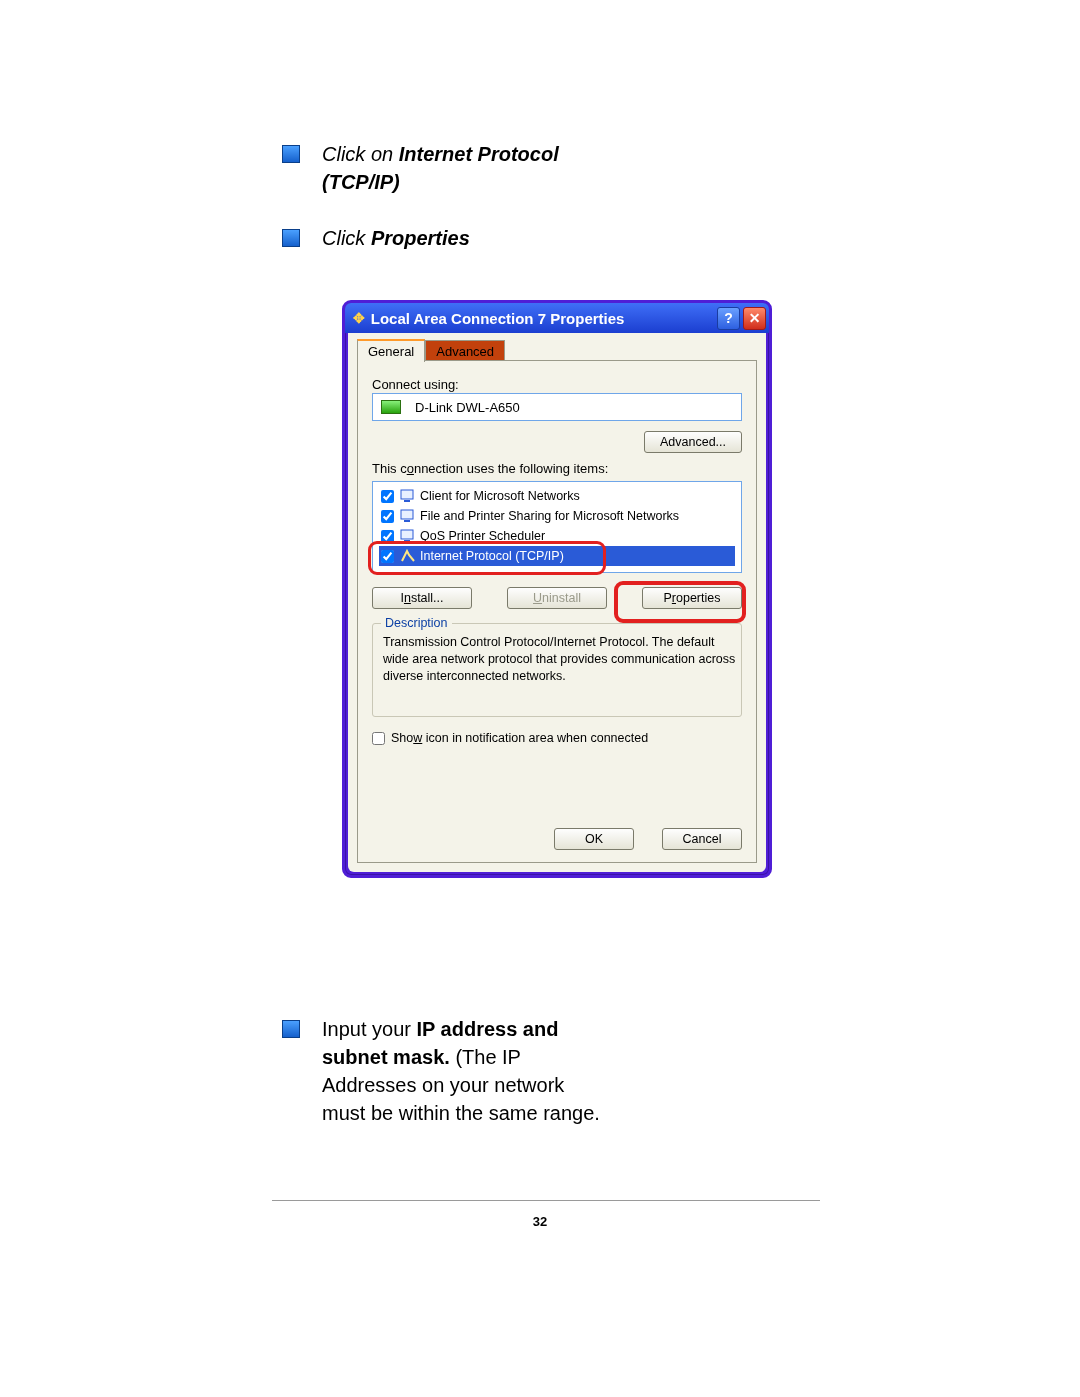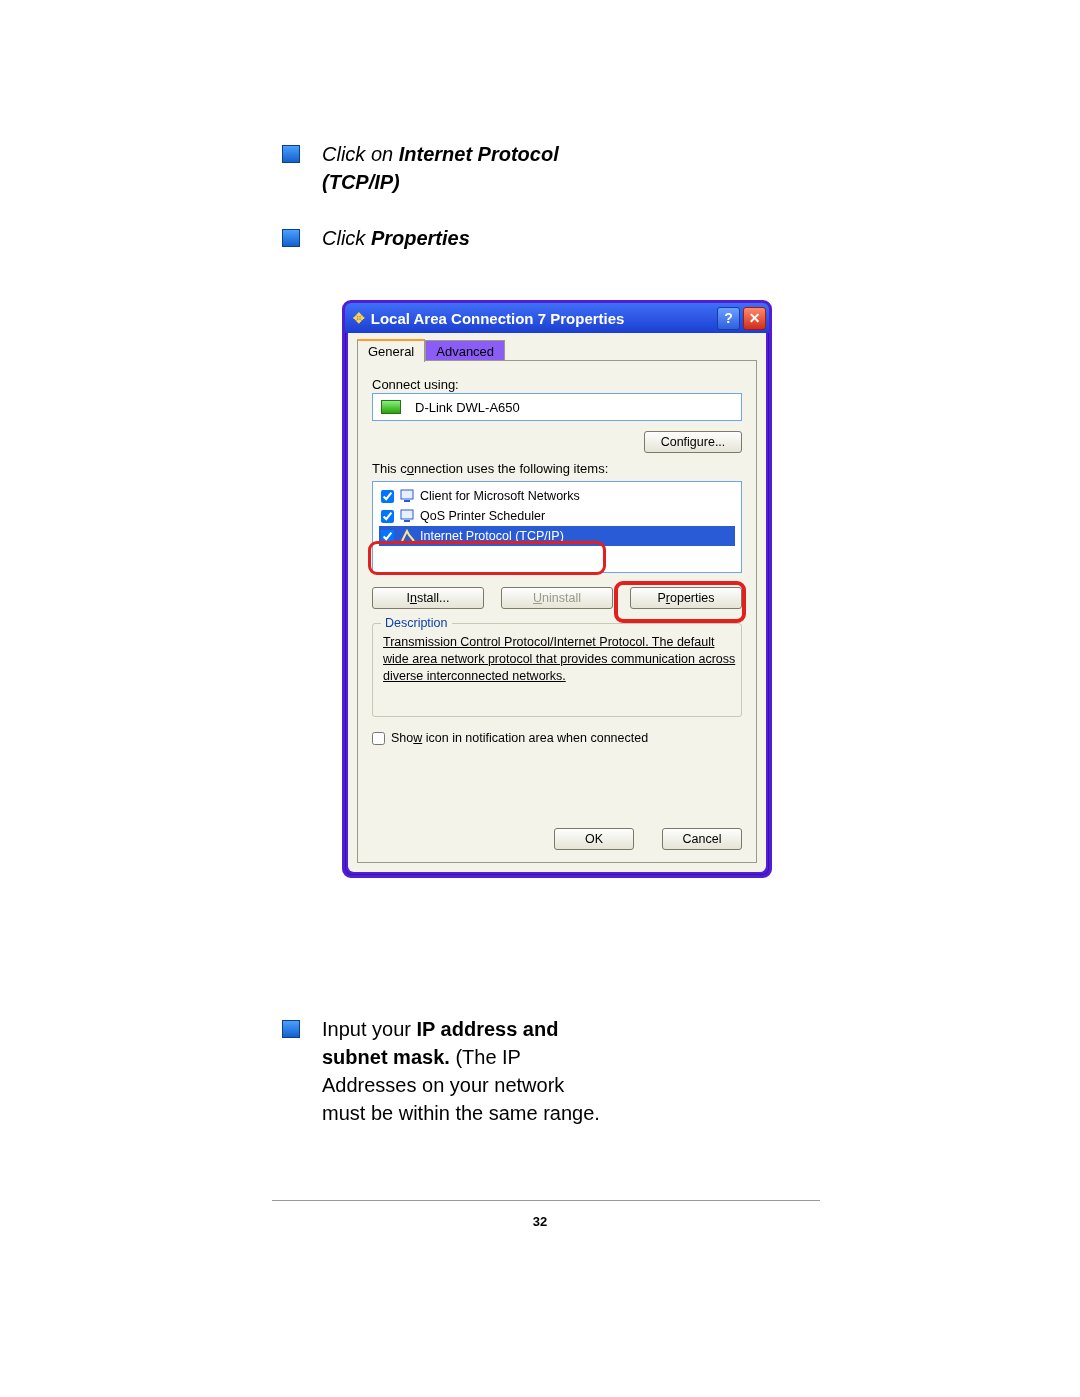--- a/index.html
+++ b/index.html
@@ -119,7 +119,7 @@
   }
   .tab.inactive {
     border-top: 1px solid #9a9a8a;
-    background: #8b5cf6;
+    background: #c2410c;
     margin-top: 1px;
   }
   .tab-panel {

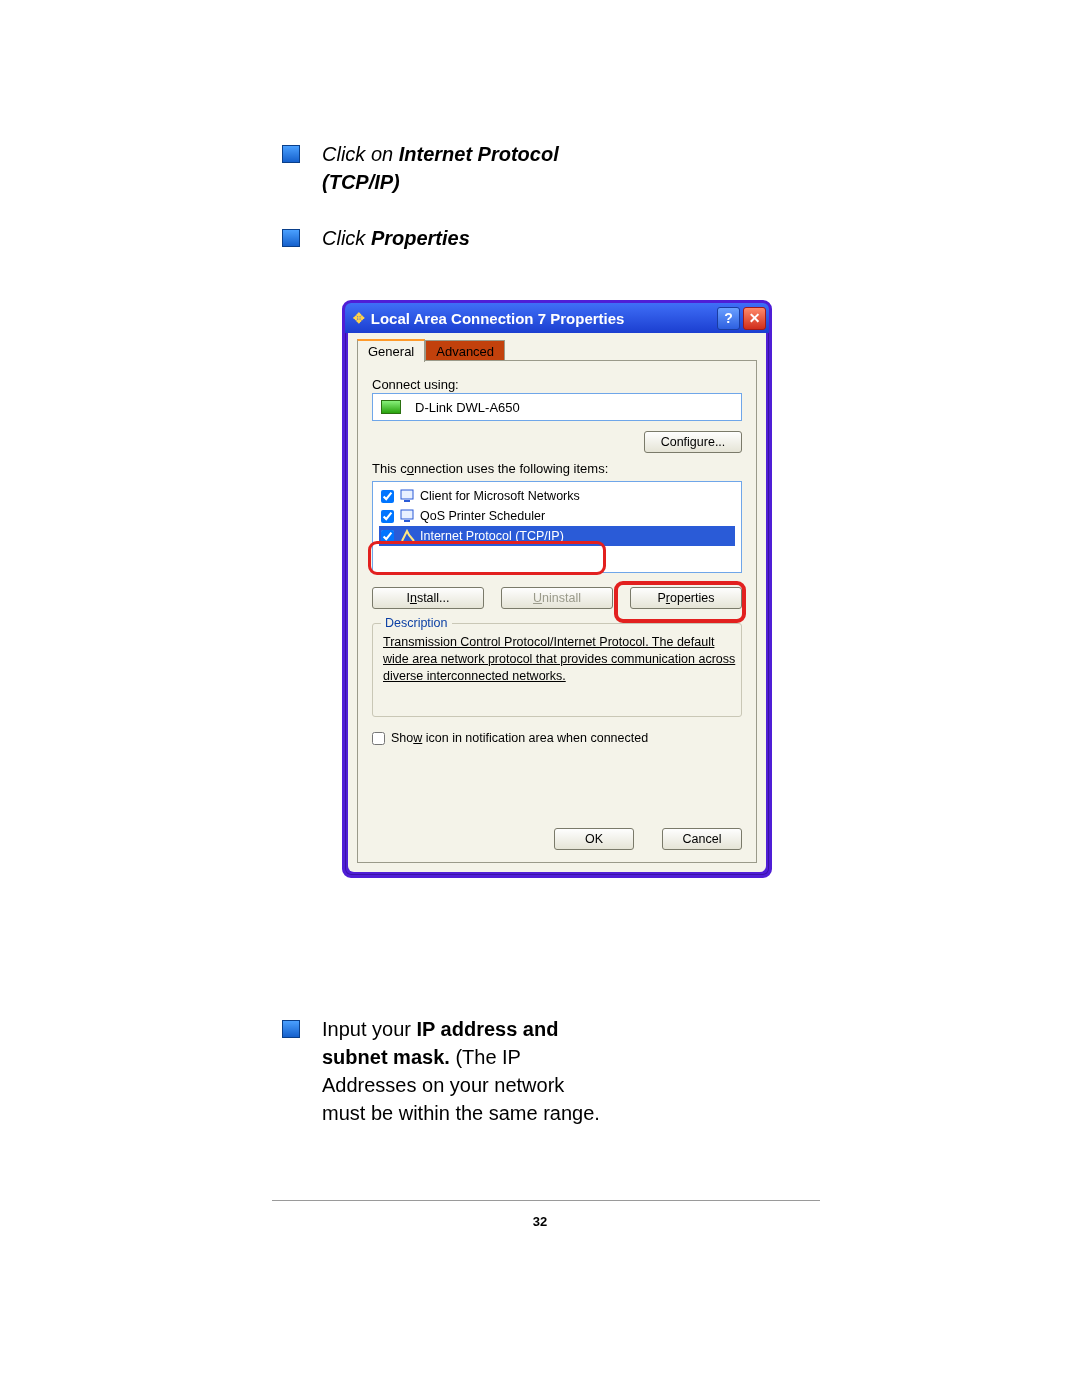--- a/index.html
+++ b/index.html
@@ -318,7 +318,7 @@
           <span>D-Link DWL-A650</span>
         </div>
 
-        <div class="xp-btn configure-btn underline-first">Configure...</div>
+        <div class="xp-btn configure-btn underline-first">Advanced...</div>
 
         <div class="items-label">This c<span style="text-decoration:underline">o</span>nnection uses the following items:</div>
 

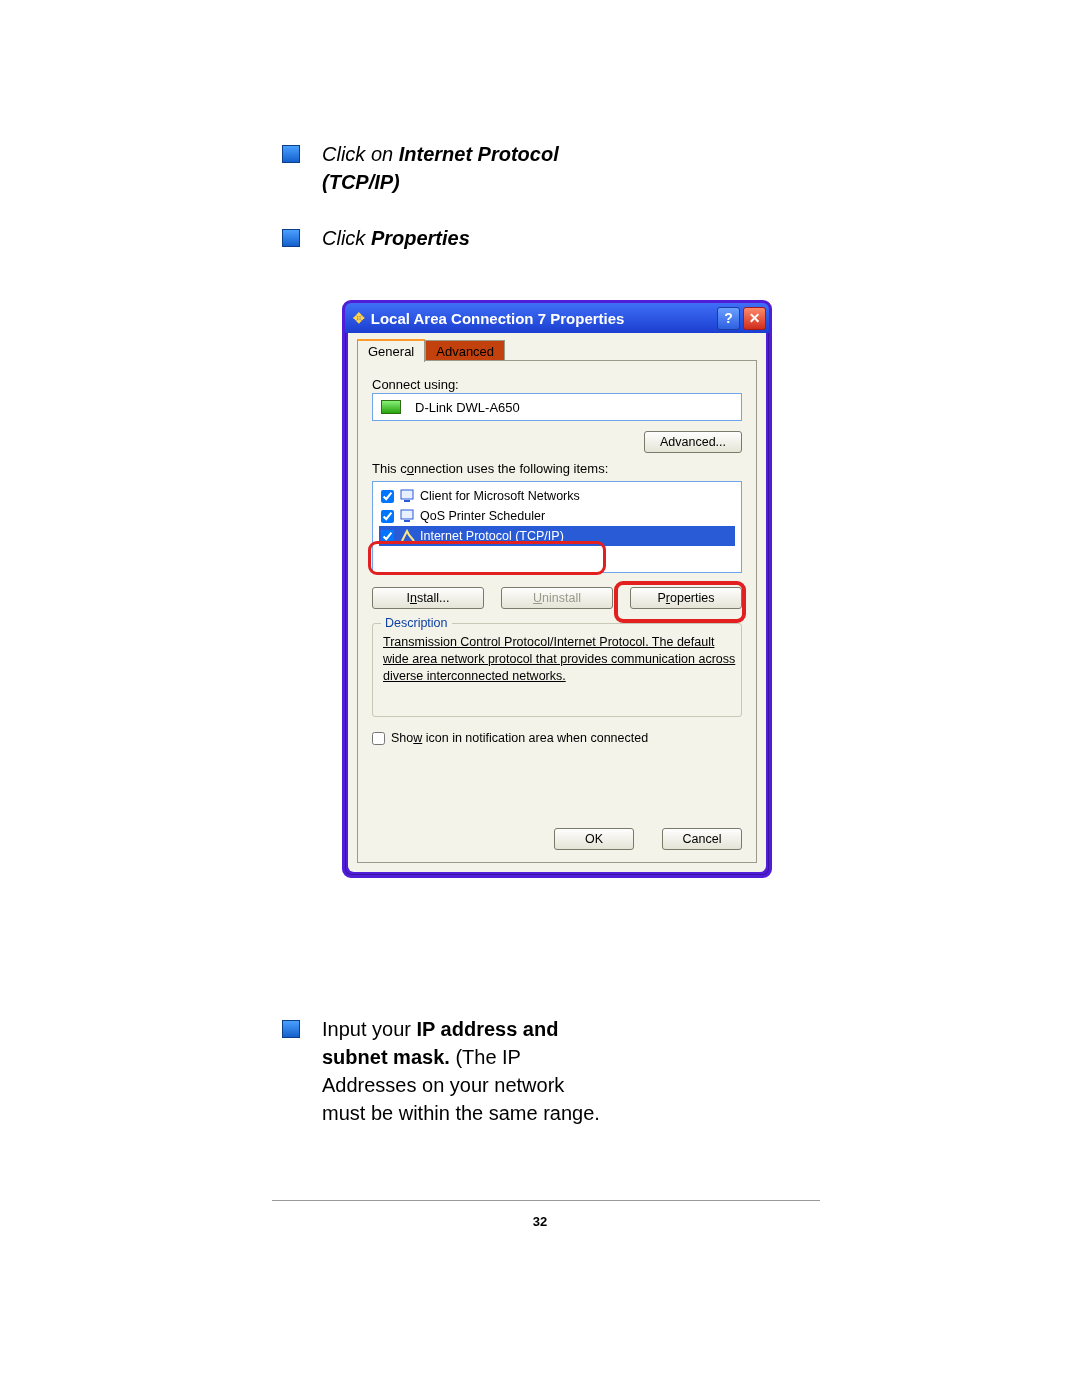--- a/index.html
+++ b/index.html
@@ -332,6 +332,16 @@
                 </svg>
             </span>
             <span>Client for Microsoft Networks</span>
+          </div>
+          <div class="item-row">
+            <input type="checkbox" checked="" style="">
+            <span class="item-icon mon-icon">
+              <svg width="16" height="14">
+                  <rect x="1" y="1" width="12" height="9" fill="#e8f0ff" stroke="#2a5bd7"></rect>
+                  <rect x="4" y="11" width="6" height="2" fill="#2a5bd7"></rect>
+                </svg>
+            </span>
+            <span>File and Printer Sharing for Microsoft Networks</span>
           </div>
           <div class="item-row">
             <input type="checkbox" checked="" style="">

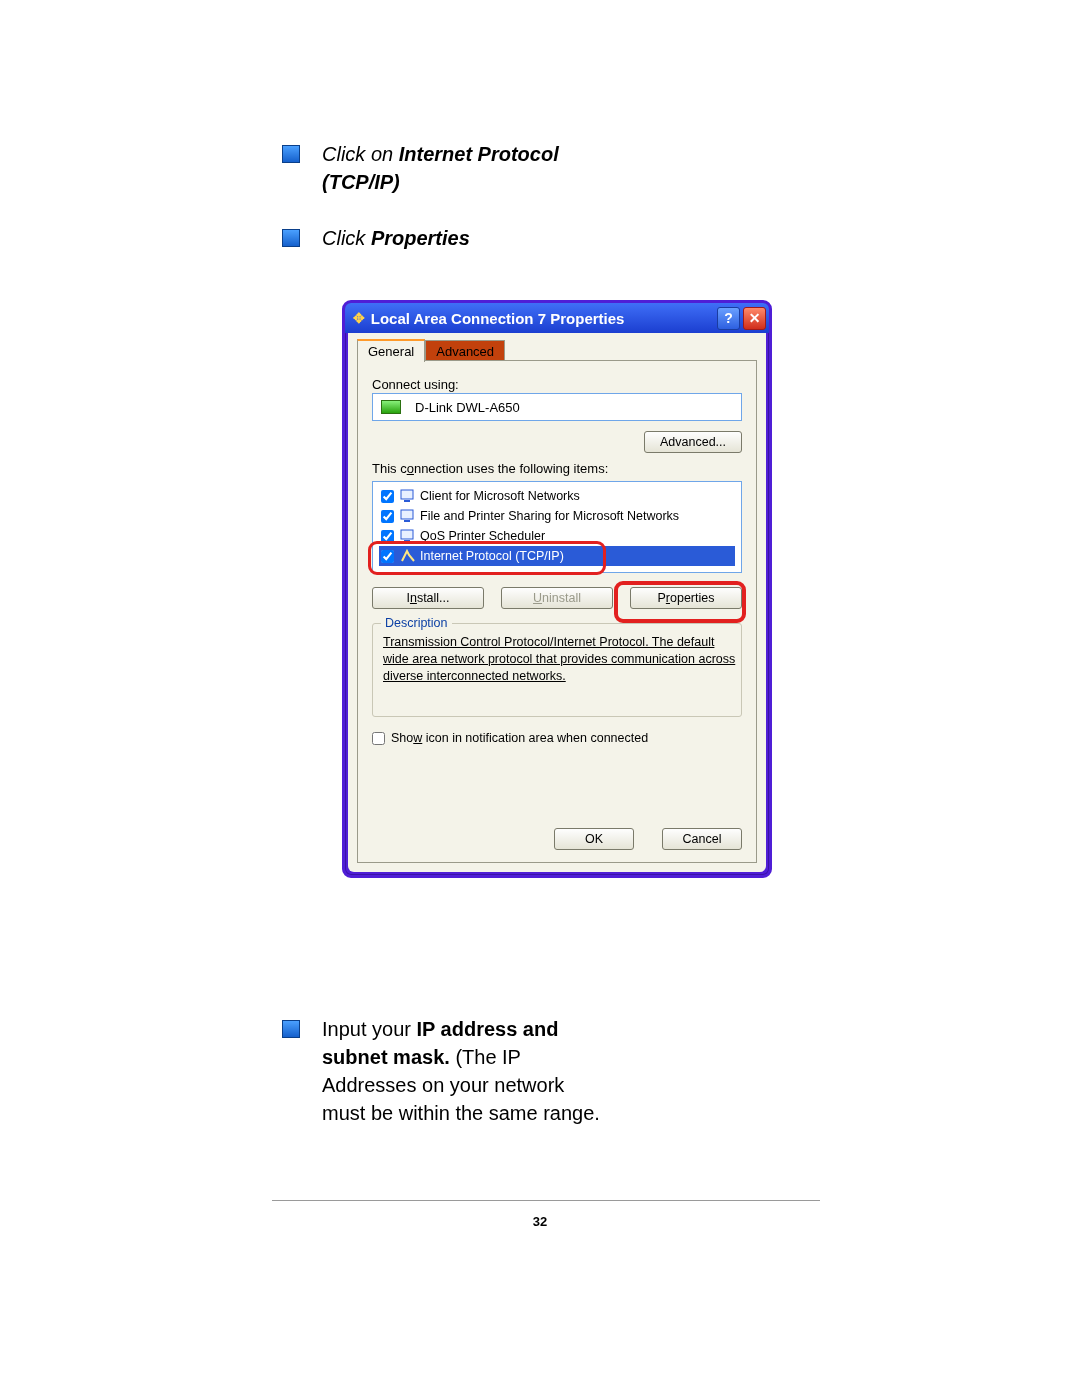--- a/index.html
+++ b/index.html
@@ -213,7 +213,7 @@
     left: 14px; right: 14px; top: 226px;
     display: flex; justify-content: space-between;
   }
-  .btn-row .xp-btn { width: 112px; }
+  .btn-row .xp-btn { width: 100px; }
   .prop-highlight {
     position: absolute;
     right: 10px; top: 220px;

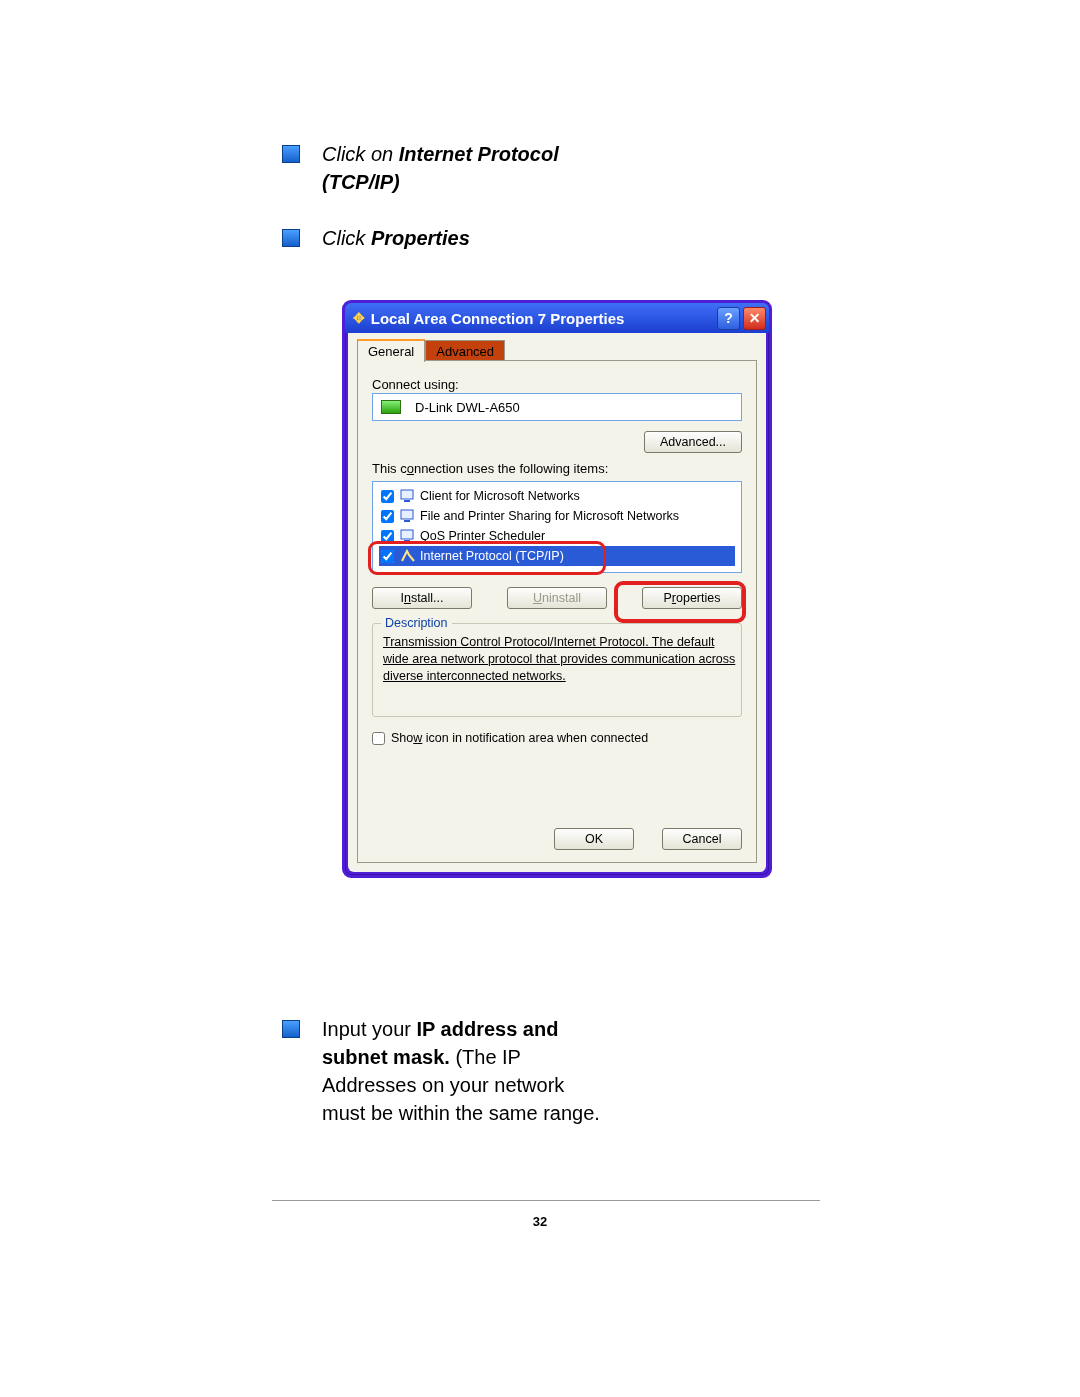--- a/index.html
+++ b/index.html
@@ -242,7 +242,6 @@
     left: 10px; right: 2px; top: 10px;
     font-size: 12.5px;
     line-height: 17px;
-    text-decoration: underline;
   }
 
   .show-icon-row {

